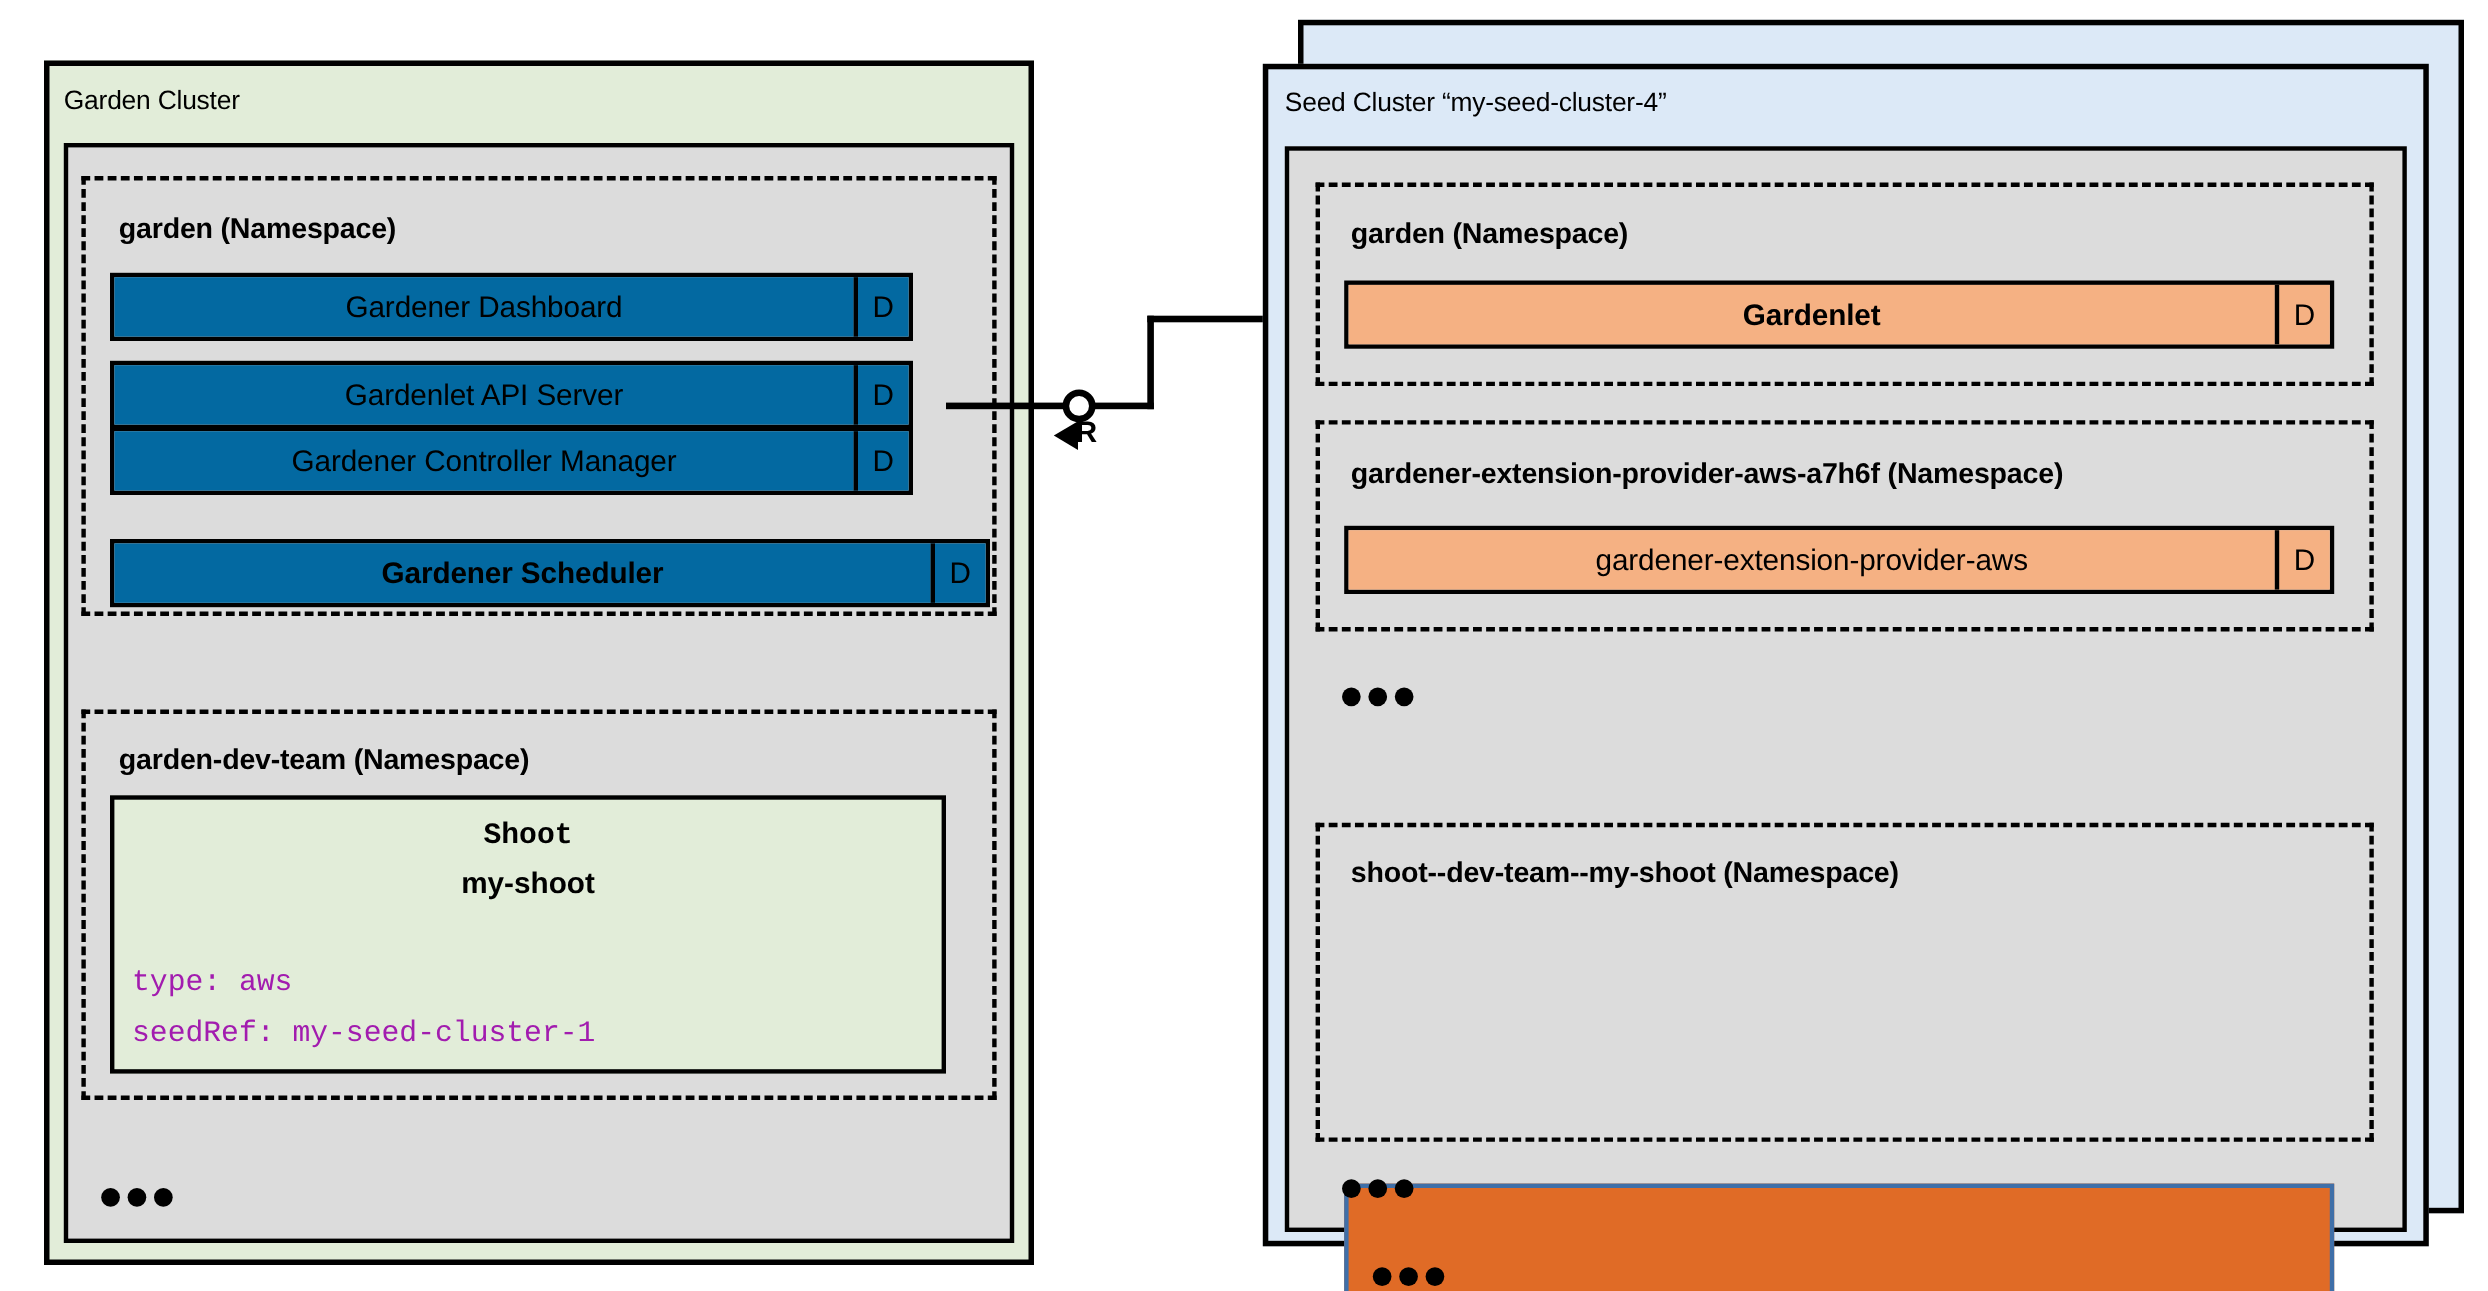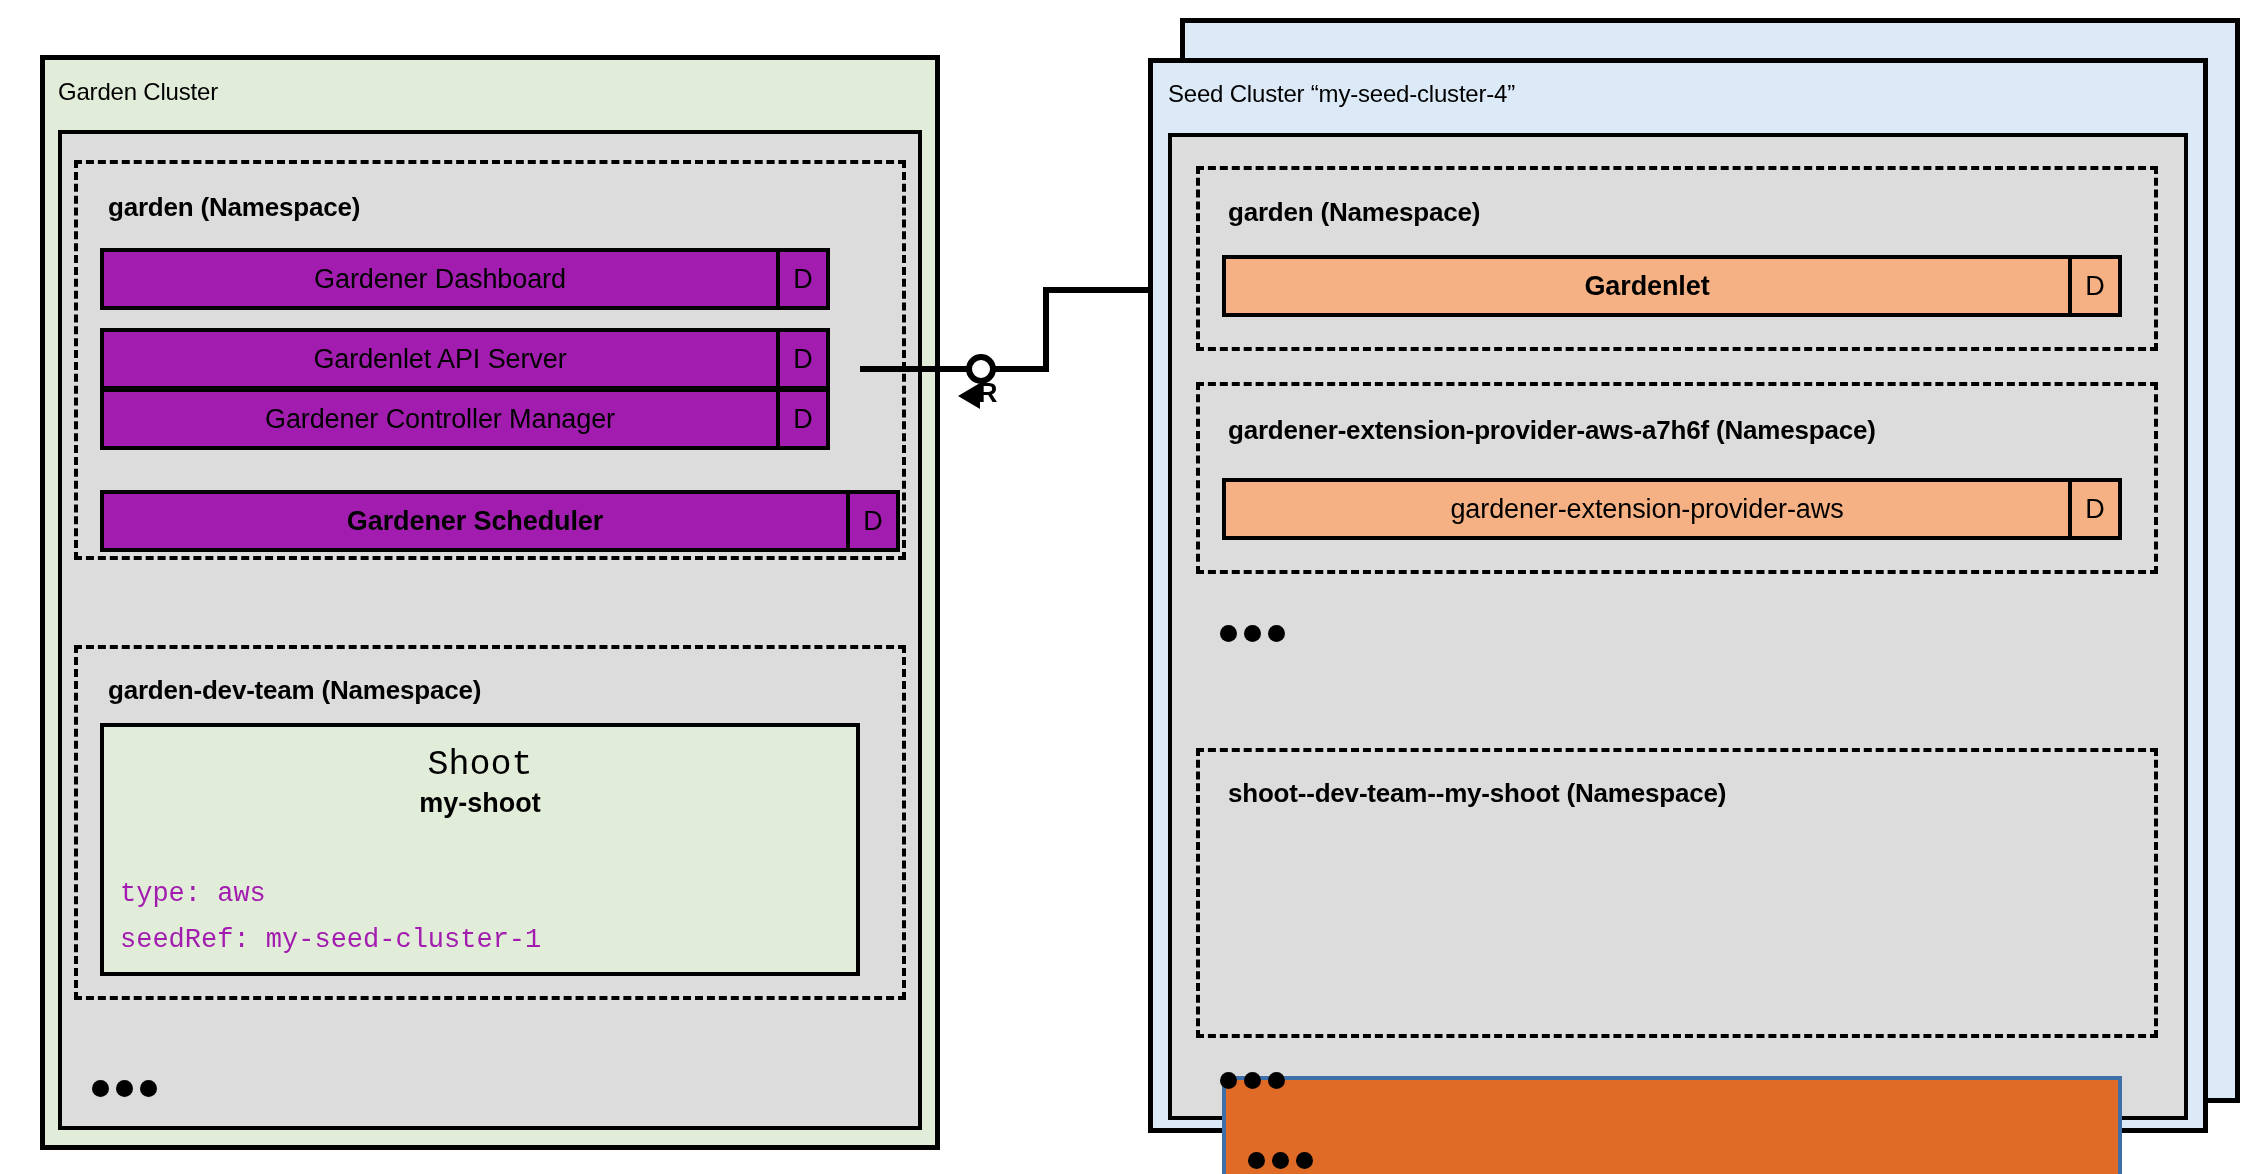--- a/index.html
+++ b/index.html
@@ -78,7 +78,7 @@
     font-size: 27px;
     color: #000000;
   }
-  .comp.green .comp-body, .comp.green .comp-badge { background: #a21caf; }
+  .comp.green .comp-body, .comp.green .comp-badge { background: #0369a1; }
   .comp.orange .comp-body, .comp.orange .comp-badge { background: #F5B183; }
   .comp.bold .comp-body { font-weight: bold; }
 

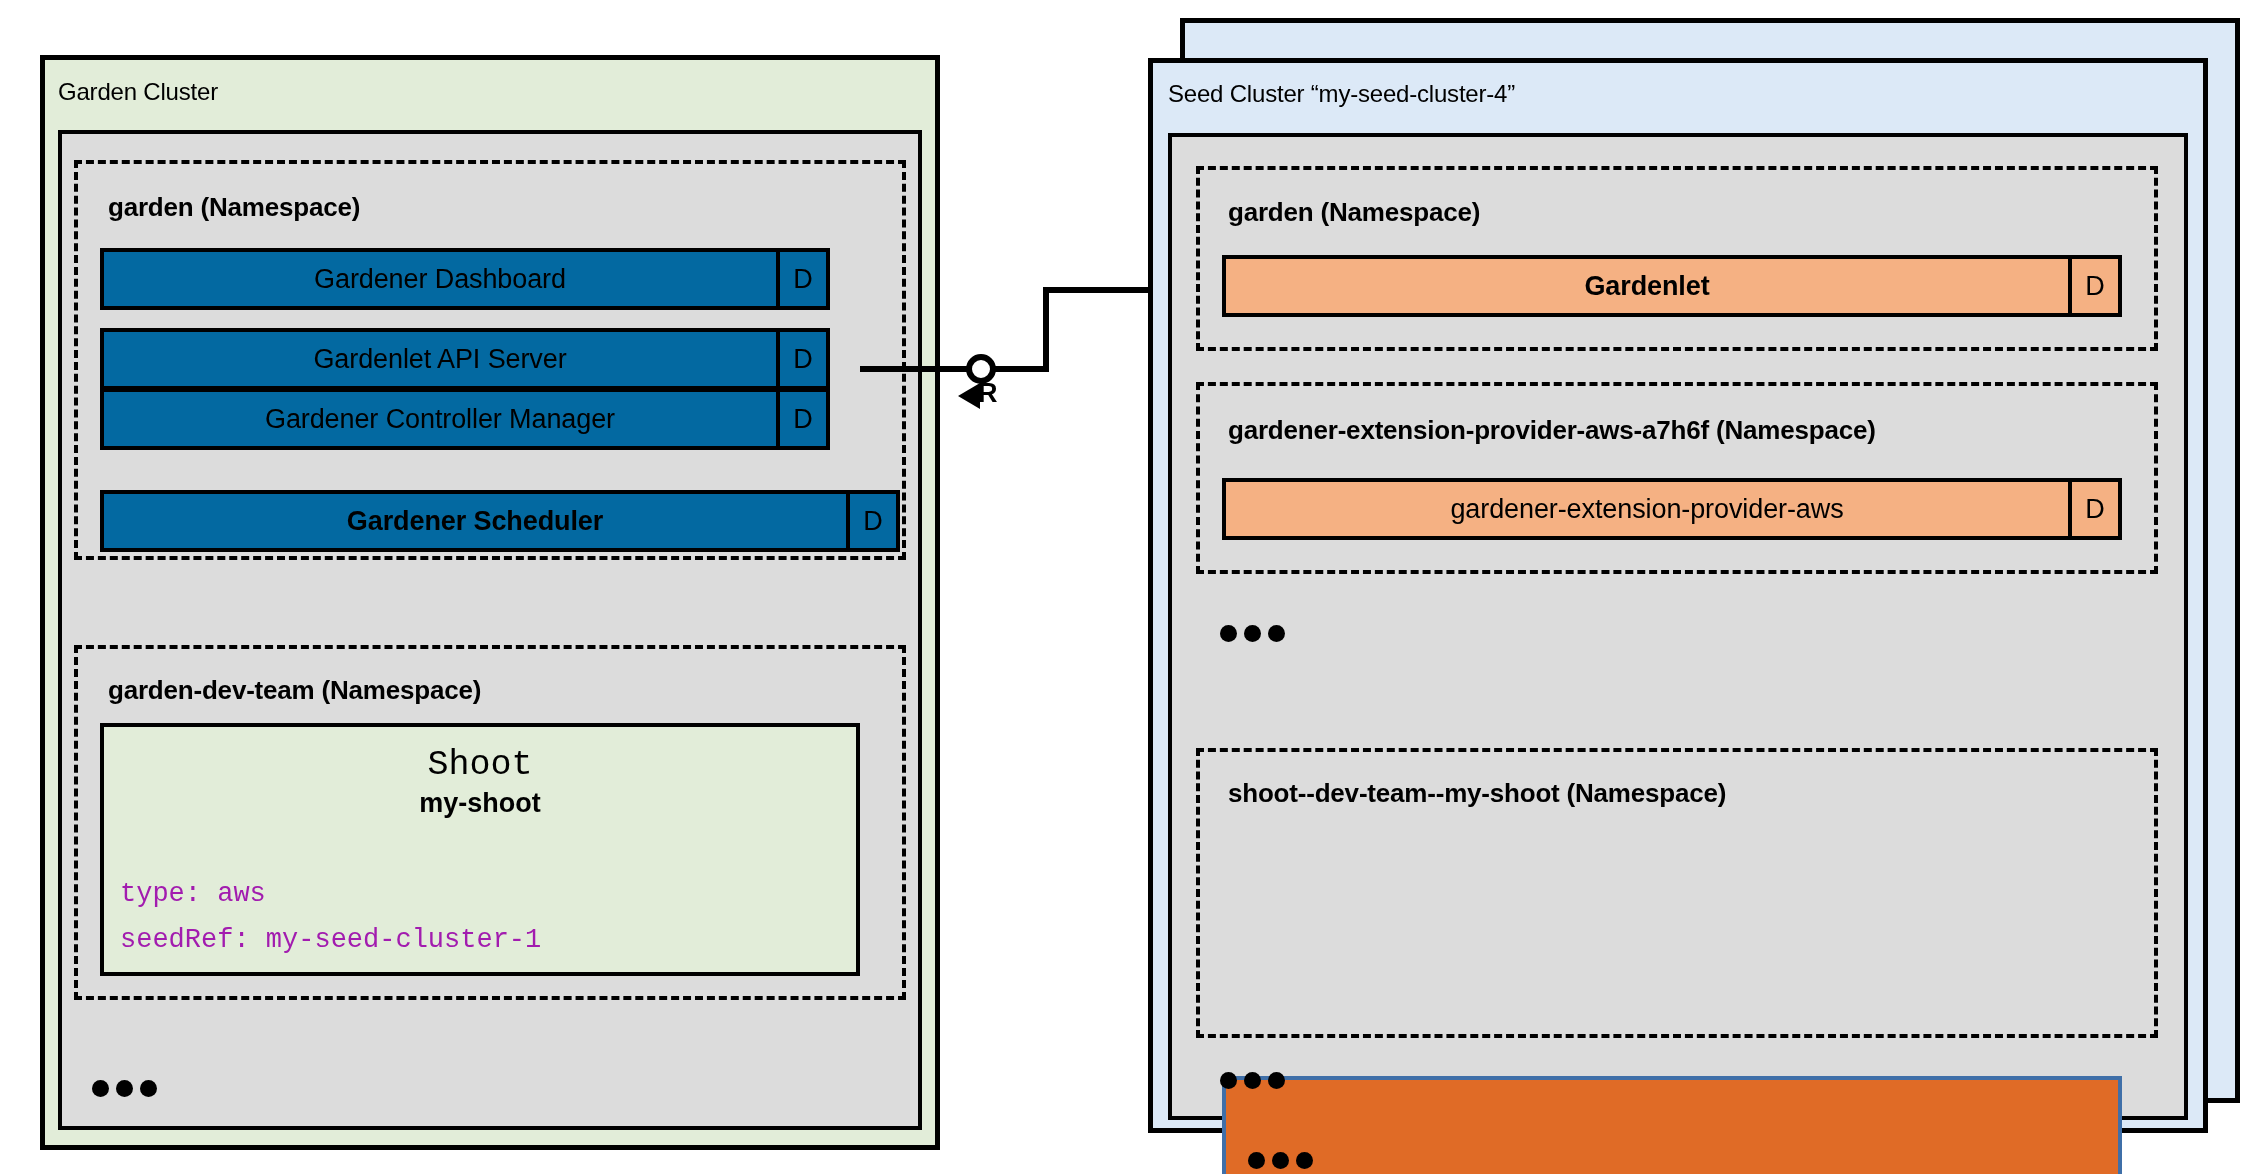--- a/index.html
+++ b/index.html
@@ -93,8 +93,9 @@
     left: 0; right: 0;
     text-align: center;
     font-family: "Liberation Mono", monospace;
-    font-size: 35px;
-    color: #000000;
+    font-size: 27px;
+    color: #000000;
+    font-weight: bold;
   }
   .res-name {
     position: absolute;

